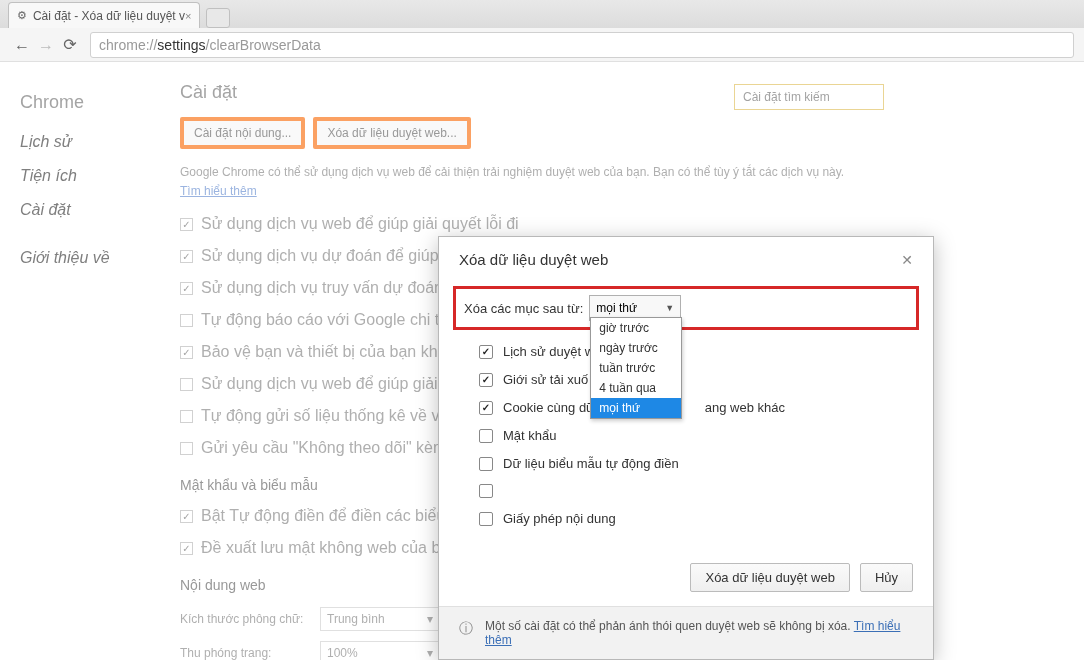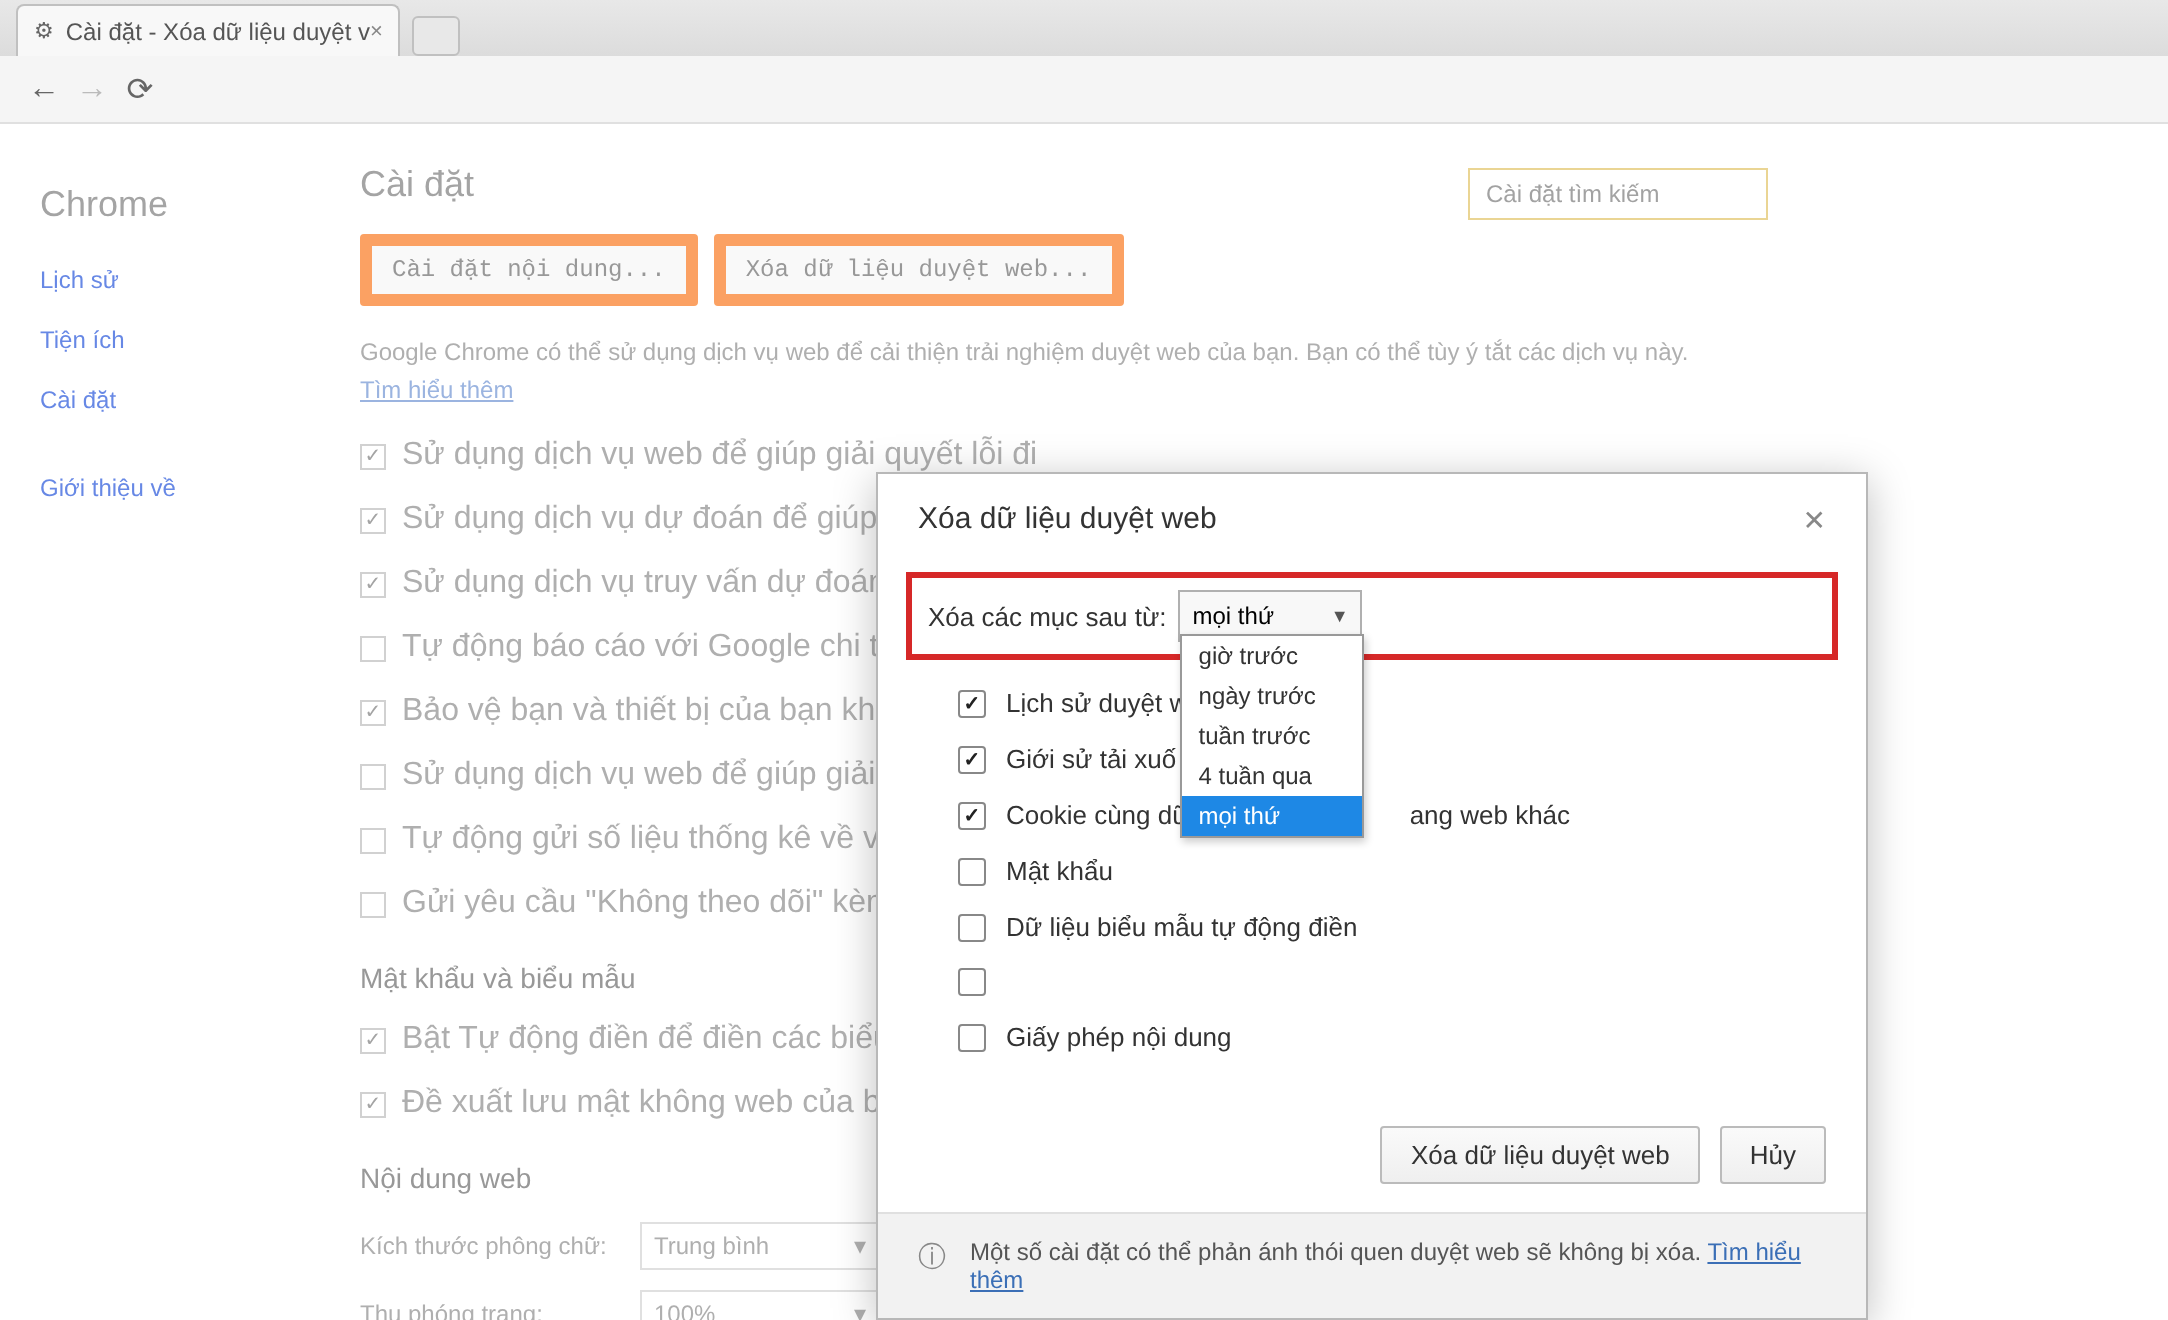--- a/index.html
+++ b/index.html
@@ -75,6 +75,11 @@
     <button class="nav-btn">←</button>
     <button class="nav-btn disabled">→</button>
     <button class="nav-btn">⟳</button>
+    <div class="url-box">
+      <span class="url-text">
+        <span>chrome://</span><span class="path">settings</span><span>/clearBrowserData</span>
+      </span>
+    </div>
   </div>
 </div>
 

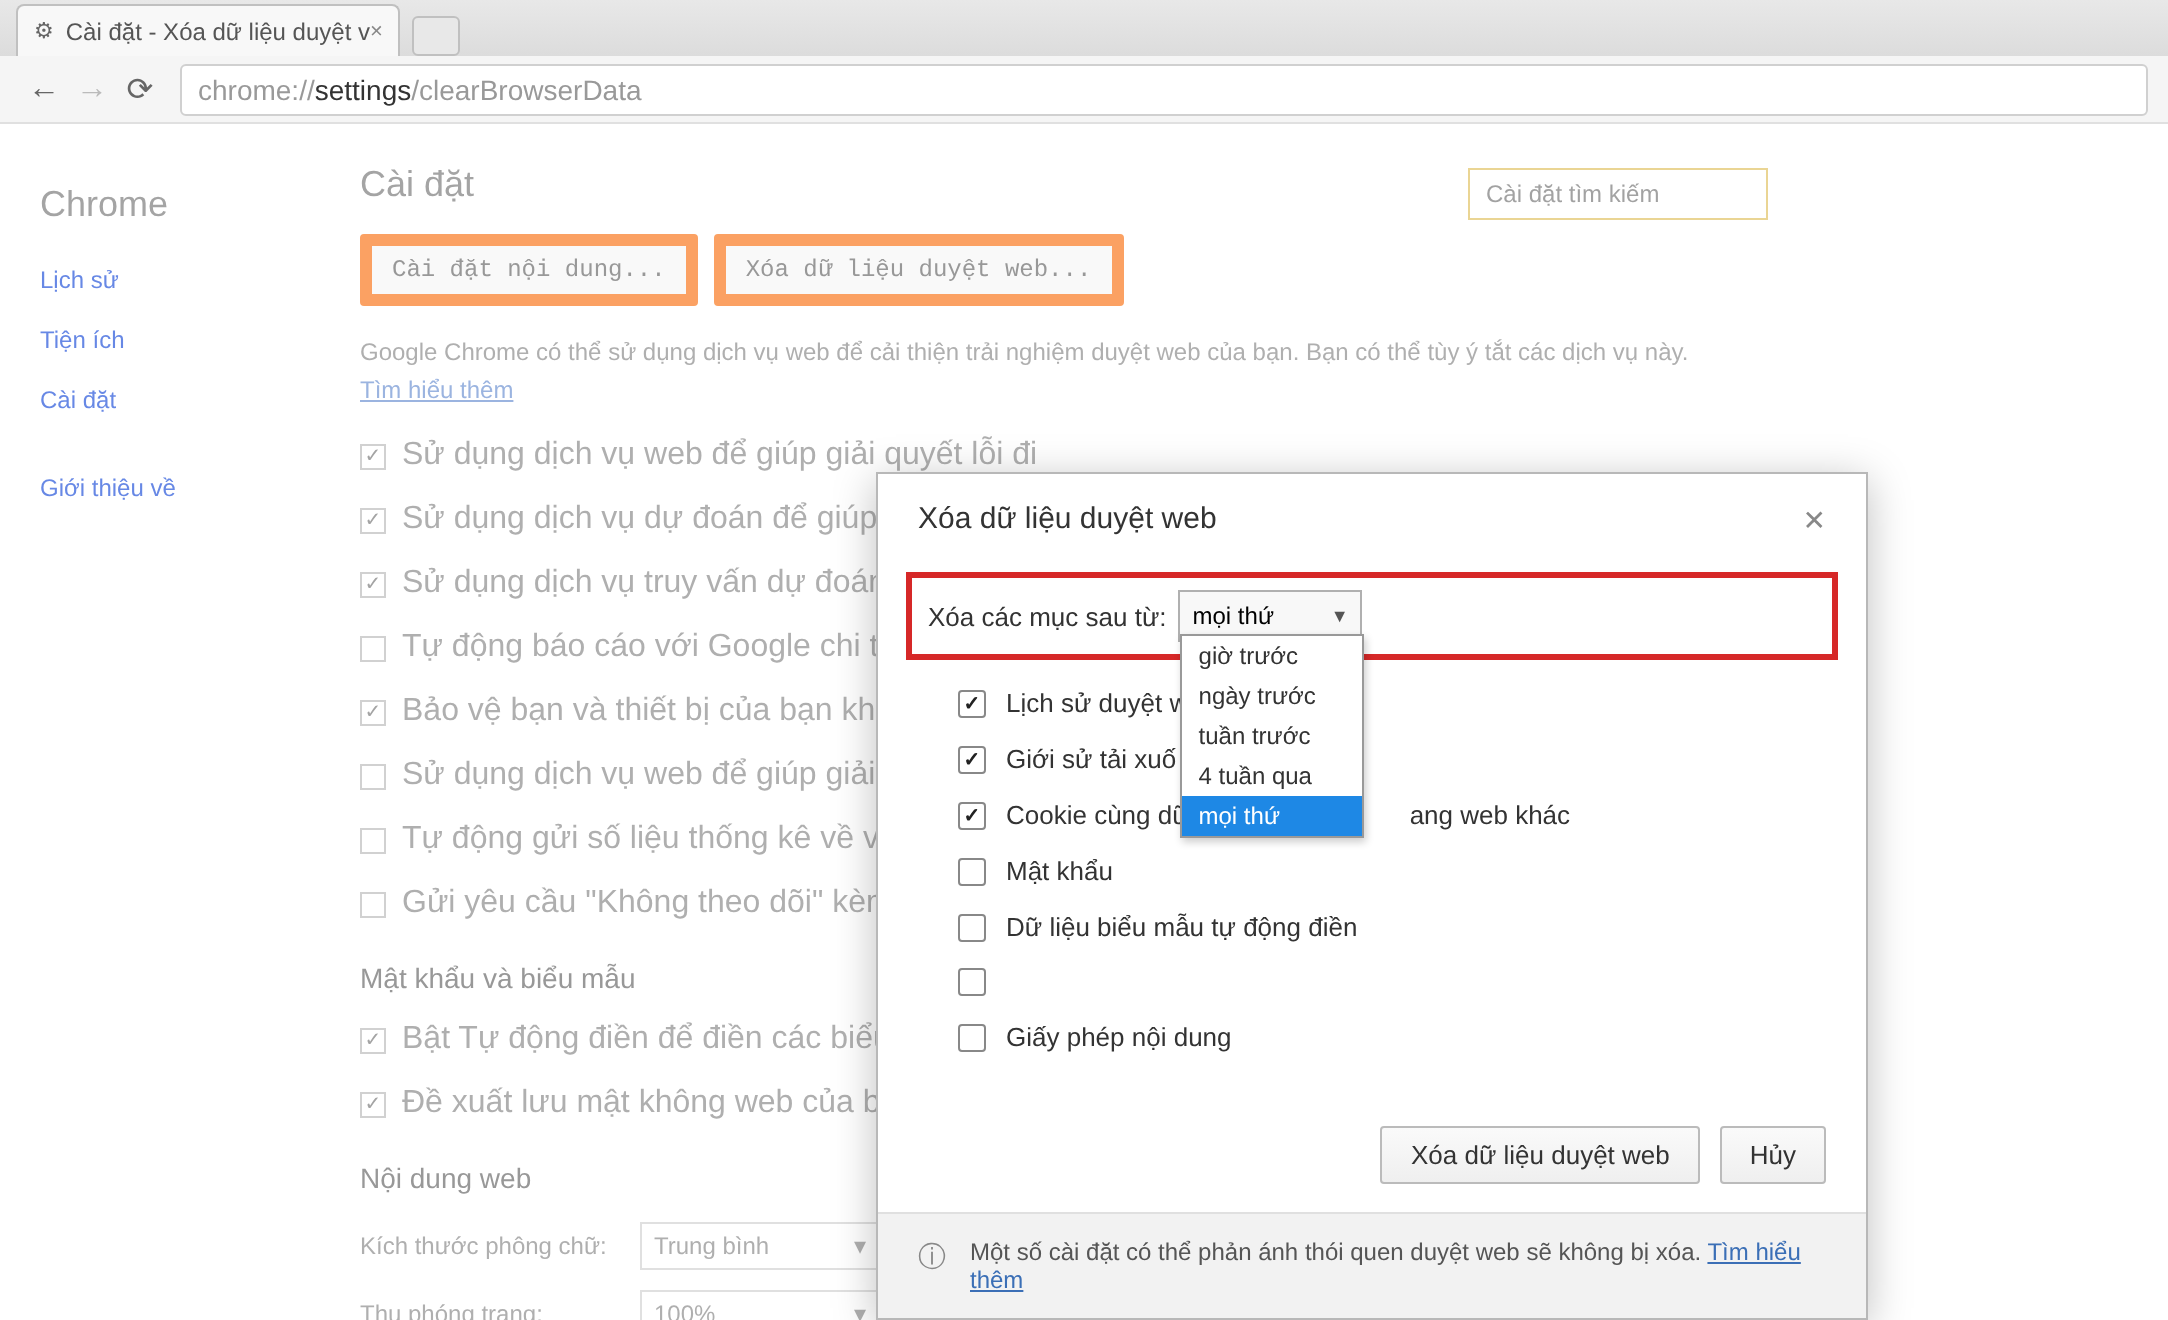--- a/index.html
+++ b/index.html
@@ -21,7 +21,7 @@
 .bg-page{position:absolute;inset:0;padding:20px 20px;display:flex;}
 .bg-sidebar{width:140px;padding-top:10px;}
 .bg-sidebar h2{font-size:18px;font-weight:400;color:#777;margin-bottom:20px;}
-.bg-sidebar .nav-item{font-size:12px;color:#1d4ed8;margin-bottom:16px;cursor:pointer;}
+.bg-sidebar .nav-item{font-size:16px;color:#404040;margin-bottom:16px;cursor:pointer;font-style:italic;}
 .bg-main{flex:1;padding-left:20px;max-width:700px;}
 .bg-main h2{font-size:18px;font-weight:400;color:#777;margin-bottom:14px;}
 .bg-row{display:flex;gap:8px;margin-bottom:14px;}

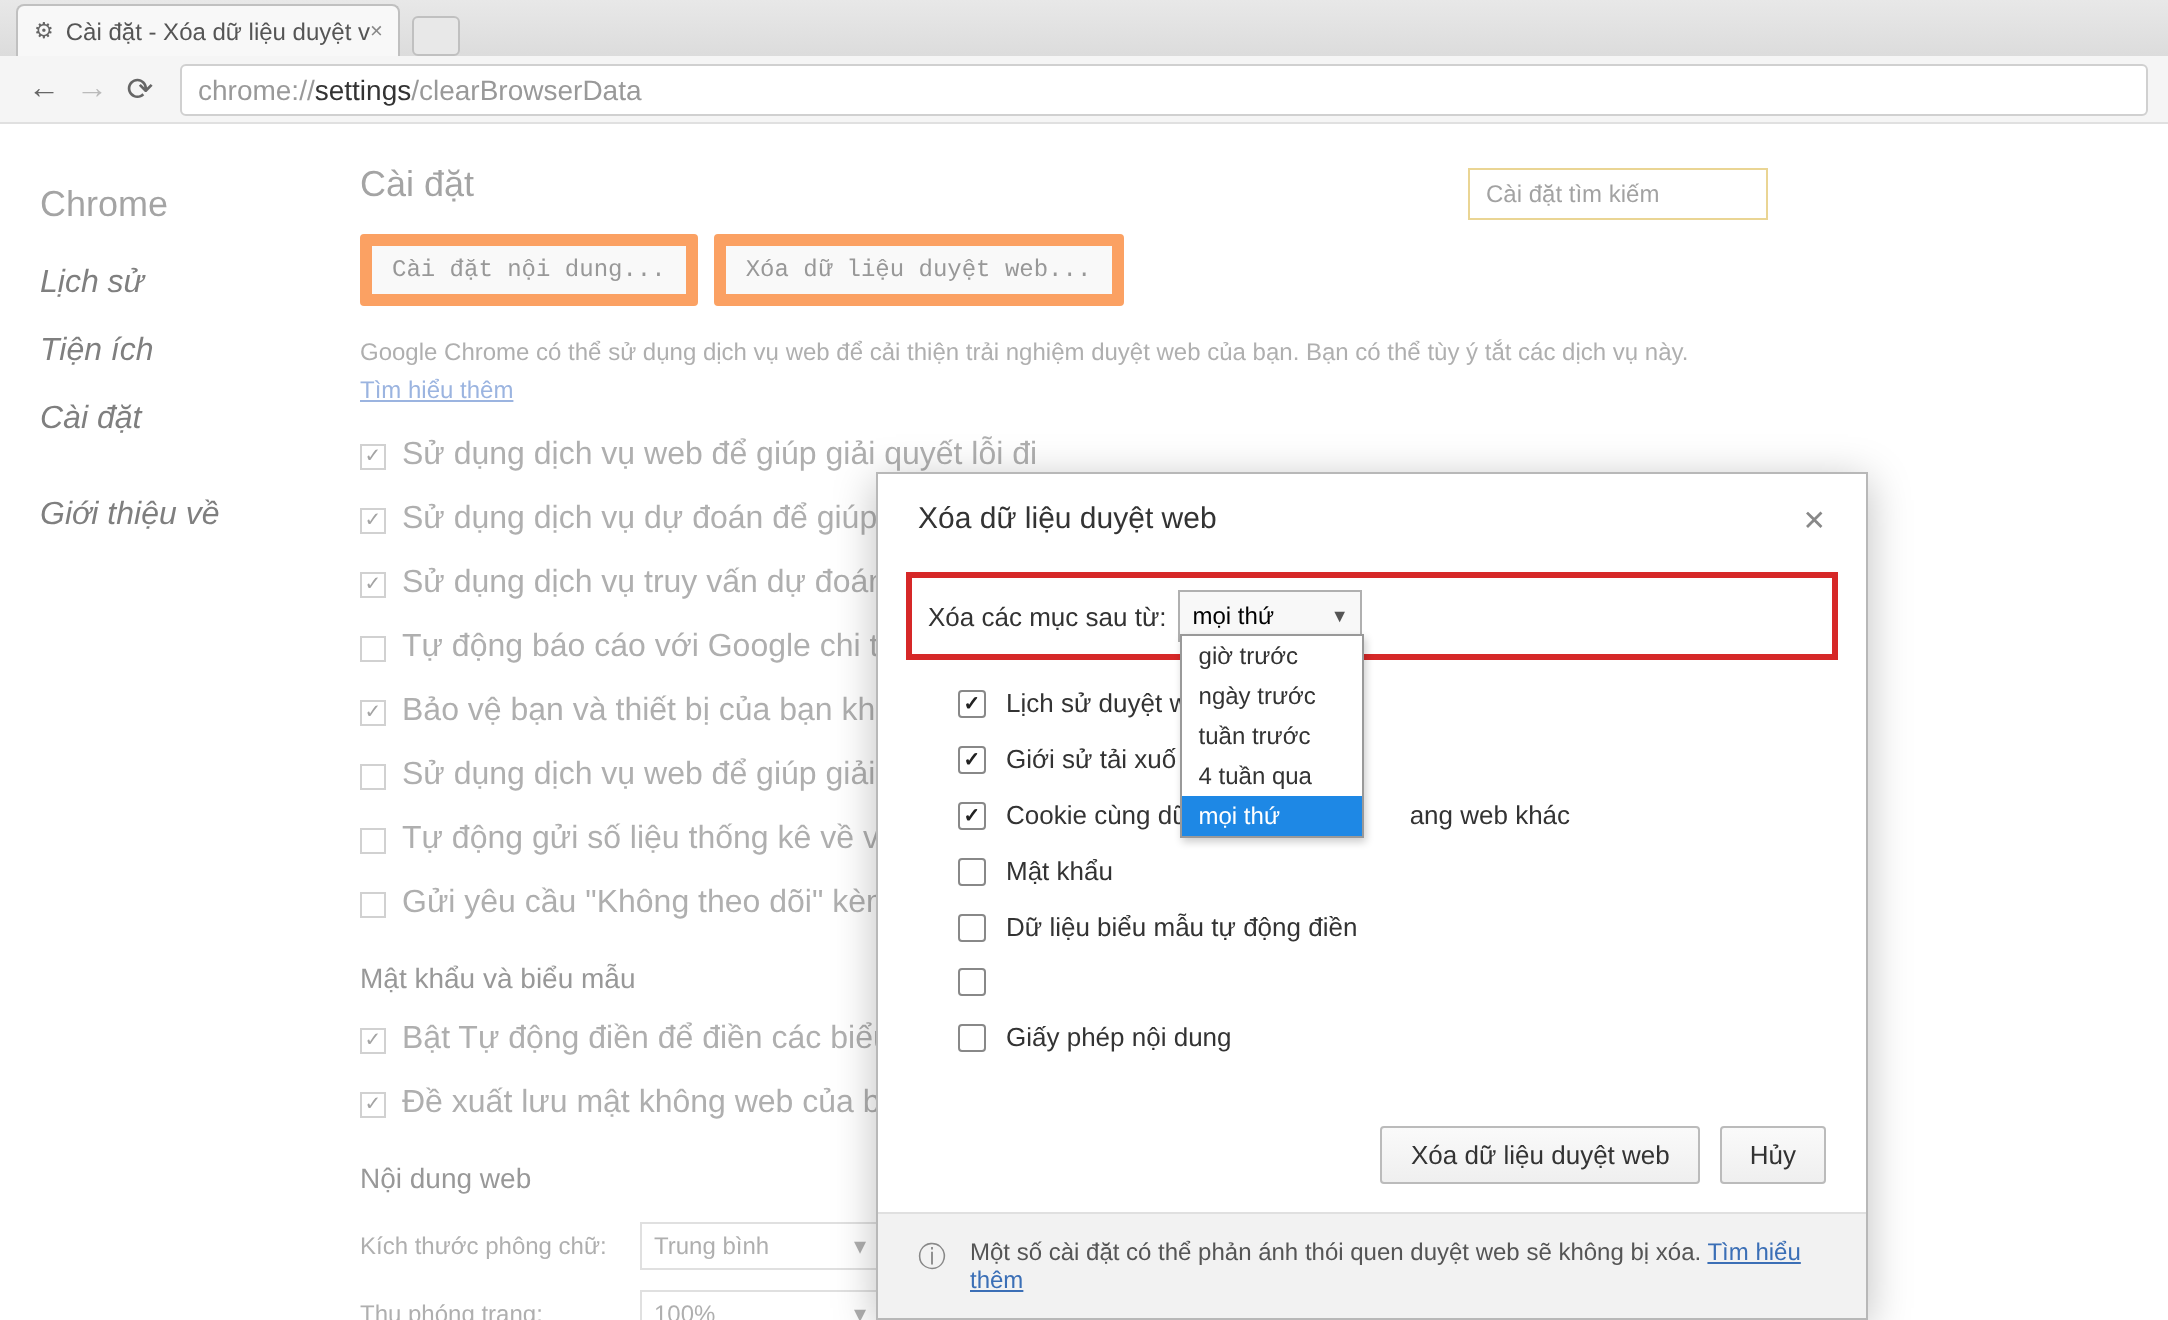--- a/index.html
+++ b/index.html
@@ -25,7 +25,7 @@
 .bg-main{flex:1;padding-left:20px;max-width:700px;}
 .bg-main h2{font-size:18px;font-weight:400;color:#777;margin-bottom:14px;}
 .bg-row{display:flex;gap:8px;margin-bottom:14px;}
-.bg-btn{padding:5px 10px;border:6px solid #f97316;background:#f6f6f6;font-size:12px;color:#666;border-radius:2px;font-family:Liberation Mono, monospace;}
+.bg-btn{padding:5px 10px;border:4px solid #f97316;background:#f6f6f6;font-size:12px;color:#666;border-radius:2px;}
 .bg-desc{font-size:12px;color:#888;line-height:1.6;margin-bottom:14px;}
 .bg-desc a{color:#6a8fd0;}
 .bg-check{font-size:16px;color:#888;margin-bottom:14px;display:flex;align-items:center;}

